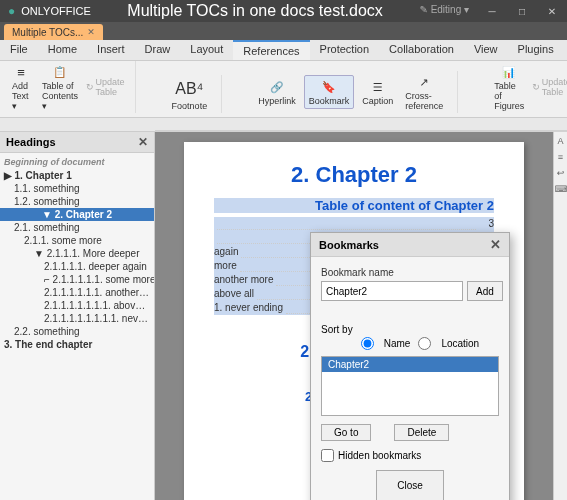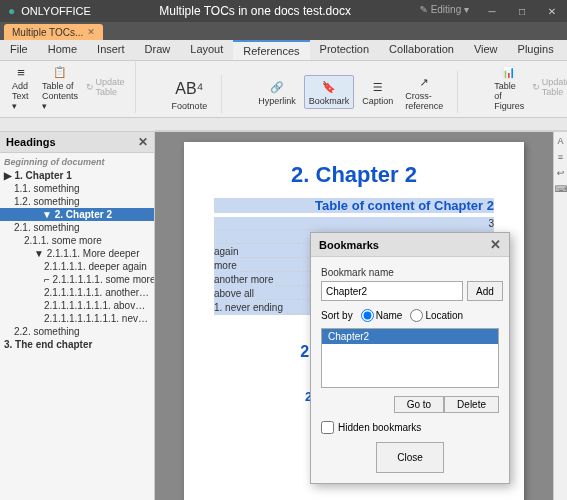--- a/index.html
+++ b/index.html
@@ -8,7 +8,7 @@
     
     .title-bar { background: #444; color: #fff; height: 22px; display: flex; align-items: center; justify-content: space-between; padding: 0 8px; font-size: 11px; }
     .title-bar-left { display: flex; align-items: center; gap: 6px; }
-    .title-bar-center { flex: 1; text-align: center; font-size: 12px; }
+    .title-bar-center { flex: 1; text-align: center; font-size: 16px; }
     .title-bar-right { display: flex; gap: 16px; }
     .title-btn { width: 14px; height: 14px; display: flex; align-items: center; justify-content: center; font-size: 10px; color: #ccc; cursor: pointer; }
     .tab-bar { background: #555; display: flex; align-items: flex-end; height: 18px; padding: 0 4px; }

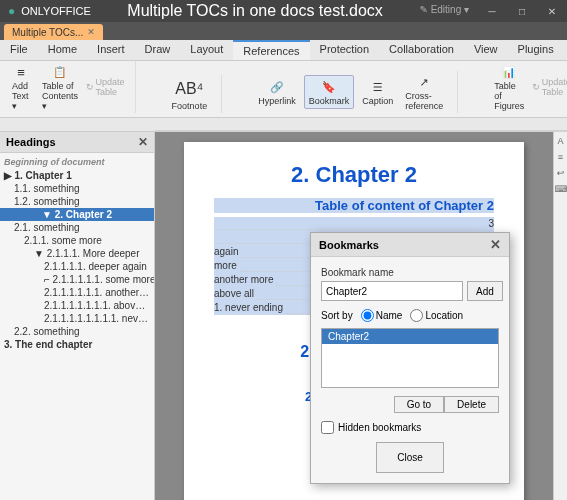--- a/index.html
+++ b/index.html
@@ -74,7 +74,7 @@
     .modal-input { flex: 1; height: 20px; padding: 0 4px; border: 1px solid #aaa; font-size: 10px; background: #fff; }
     .modal-btn-add { padding: 2px 8px; background: #f0f0f0; border: 1px solid #aaa; font-size: 10px; cursor: pointer; }
     .modal-sort-row { display: flex; align-items: center; gap: 8px; font-size: 10px; margin-bottom: 6px; }
-    .radio-label { display: flex; align-items: center; gap: 2px; cursor: pointer; }
+    .radio-label { display: flex; align-items: center; gap: 10px; cursor: pointer; margin-top: 28px; }
     .modal-list { border: 1px solid #aaa; background: #fff; height: 60px; margin-bottom: 8px; overflow-y: auto; }
     .modal-list-item { padding: 2px 6px; font-size: 10px; cursor: pointer; background: #3c7abf; color: #fff; }
     .modal-action-row { display: flex; justify-content: flex-end; margin-bottom: 8px; }

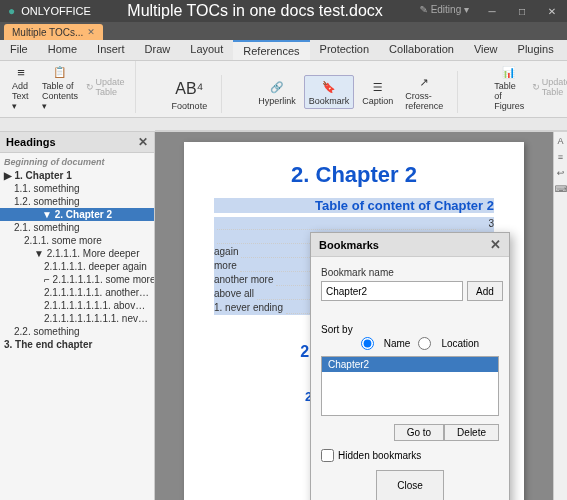--- a/index.html
+++ b/index.html
@@ -77,7 +77,7 @@
     .radio-label { display: flex; align-items: center; gap: 10px; cursor: pointer; margin-top: 28px; }
     .modal-list { border: 1px solid #aaa; background: #fff; height: 60px; margin-bottom: 8px; overflow-y: auto; }
     .modal-list-item { padding: 2px 6px; font-size: 10px; cursor: pointer; background: #3c7abf; color: #fff; }
-    .modal-action-row { display: flex; justify-content: flex-end; margin-bottom: 8px; }
+    .modal-action-row { display: flex; justify-content: flex-start; margin-bottom: 8px; gap: 23px; }
     .modal-btn { padding: 2px 12px; background: #f0f0f0; border: 1px solid #aaa; font-size: 10px; cursor: pointer; }
     .modal-checkbox-row { display: flex; align-items: center; gap: 4px; font-size: 10px; margin-bottom: 8px; }
     .modal-close-row { text-align: center; }

